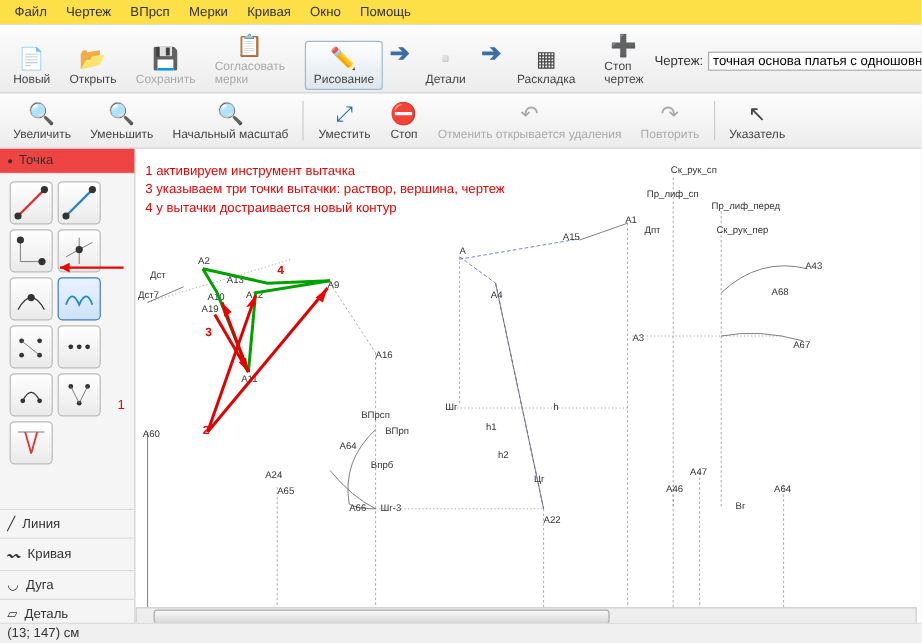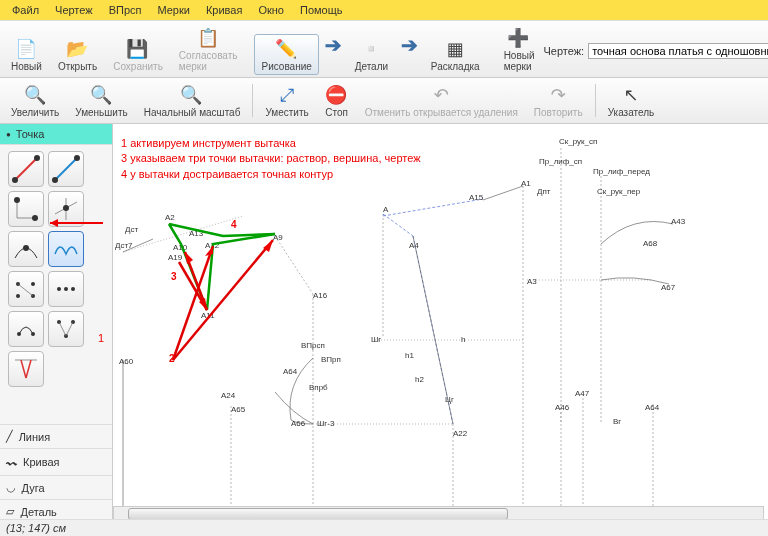--- a/index.html
+++ b/index.html
@@ -90,7 +90,7 @@
   <div class="sep"></div>
   <div class="tbtn">
       <div class="ico">➕</div>
-      <span>Новый мерки</span>
+      <span>Стоп чертеж</span>
     </div>
   <div class="rhs-field">
     <span>Чертеж:</span>

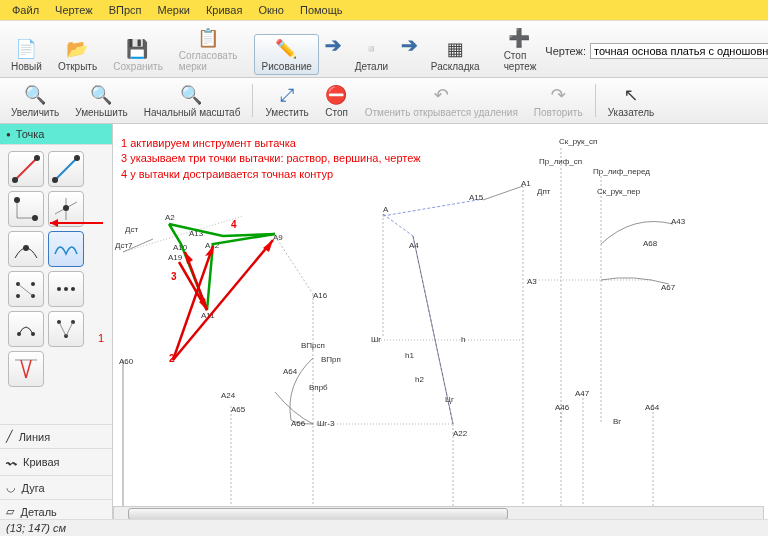--- a/index.html
+++ b/index.html
@@ -18,7 +18,7 @@
 .toolbar2 { display: flex; align-items: flex-end; background: linear-gradient(#fdfdfd,#ececec); border-bottom: 1px solid #ccc; padding: 2px 4px; gap: 2px; }
 .main { display: flex; height: 423px; }
 .leftpanel { width: 113px; background: #f5f5f5; border-right: 1px solid #ccc; display: flex; flex-direction: column; }
-.section { padding: 4px 6px; font-size: 11px; border-bottom: 1px solid #ddd; background: #5eead4; display: flex; align-items: center; gap: 5px; }
+.section { padding: 4px 6px; font-size: 11px; border-bottom: 1px solid #ddd; background: #ef4444; display: flex; align-items: center; gap: 5px; }
 .section.bullet::before { content:"●"; font-size: 8px; }
 .toolgrid { display: grid; grid-template-columns: 36px 36px; grid-auto-rows: 36px; gap: 4px; padding: 6px 8px; }
 .tool { border:1px solid #bbb; border-radius:4px; background: linear-gradient(#fff,#eaeaea); display:flex; align-items:center; justify-content:center; }

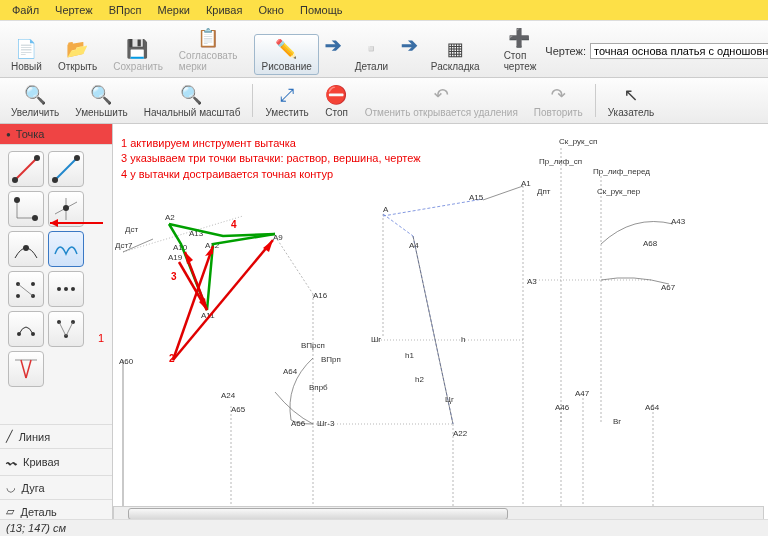--- a/index.html
+++ b/index.html
@@ -252,7 +252,7 @@
     <div class="notes">
       <div data-num="1">активируем инструмент вытачка</div>
       <div data-num="3">указываем три точки вытачки: раствор, вершина, чертеж</div>
-      <div data-num="4">у вытачки достраивается точная контур</div>
+      <div data-num="4">у вытачки достраивается новый контур</div>
     </div>
     <svg width="655" height="395" style="position:absolute;left:0;top:0">
 

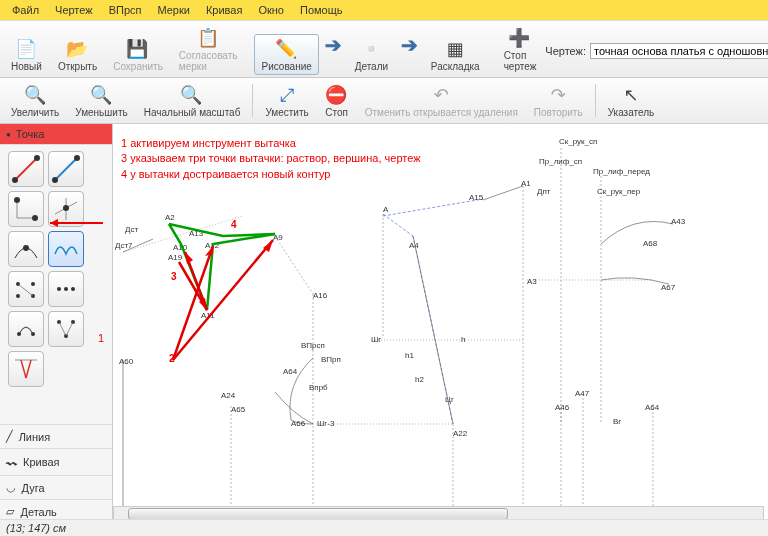--- a/index.html
+++ b/index.html
@@ -30,7 +30,7 @@
 .notes { position: absolute; left: 8px; top: 12px; font-size: 11px; color: #e00; line-height: 1.4; }
 .notes div::before { content: attr(data-num) " "; }
 .red-arrow { position:absolute; left:48px; top:218px; width:58px; height:10px; }
-.status { position: absolute; bottom: 0; left: 0; font-size: 11px; padding: 2px 6px; background: #f0f0f0; width: 100%; border-top:1px solid #ddd;font-style:italic; }
+.status { position: absolute; bottom: 0; left: 0; font-size: 11px; padding: 2px 6px; background: #f0f0f0; width: 100%; border-top:1px solid #ddd; }
 .scroll-h { position:absolute; bottom:14px; left:113px; right:4px; height:16px; background:#eee; border:1px solid #ccc; }
 .scroll-h .thumb { position:absolute; left:14px; width:380px; top:1px; bottom:1px; background:linear-gradient(#f8f8f8,#d8d8d8); border:1px solid #aaa; border-radius:3px;}
 .plabel { font-size: 8px; fill:#333; }

